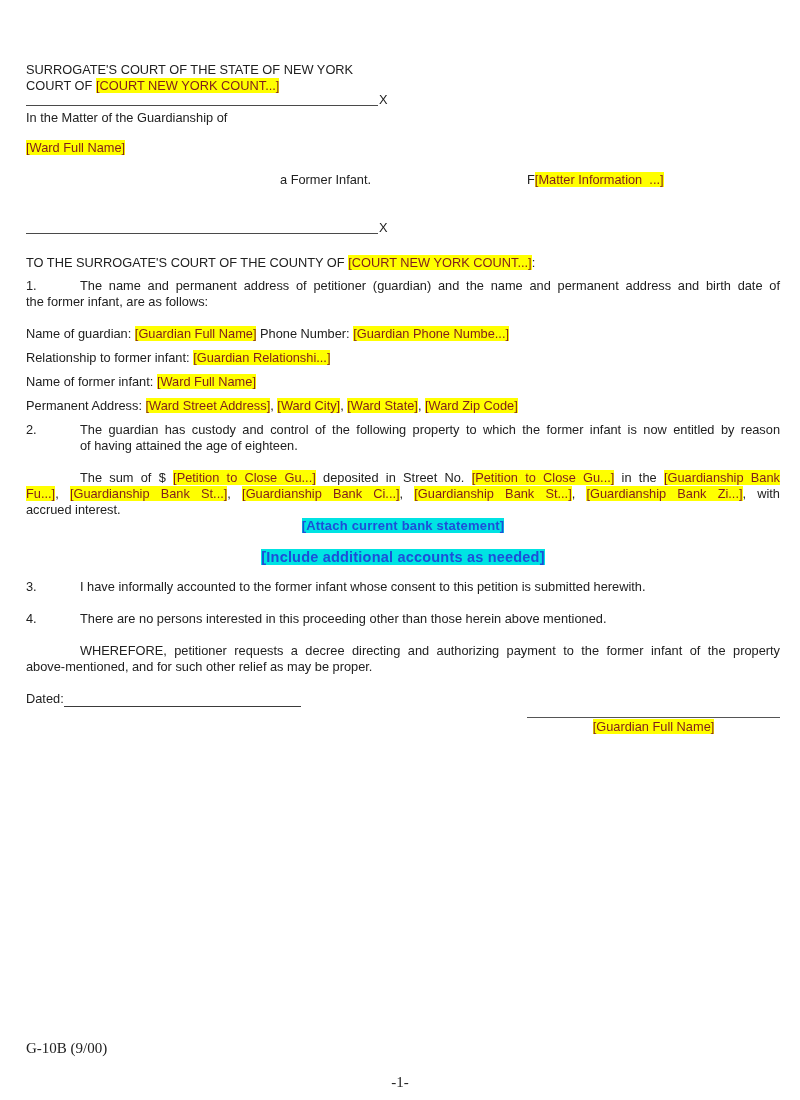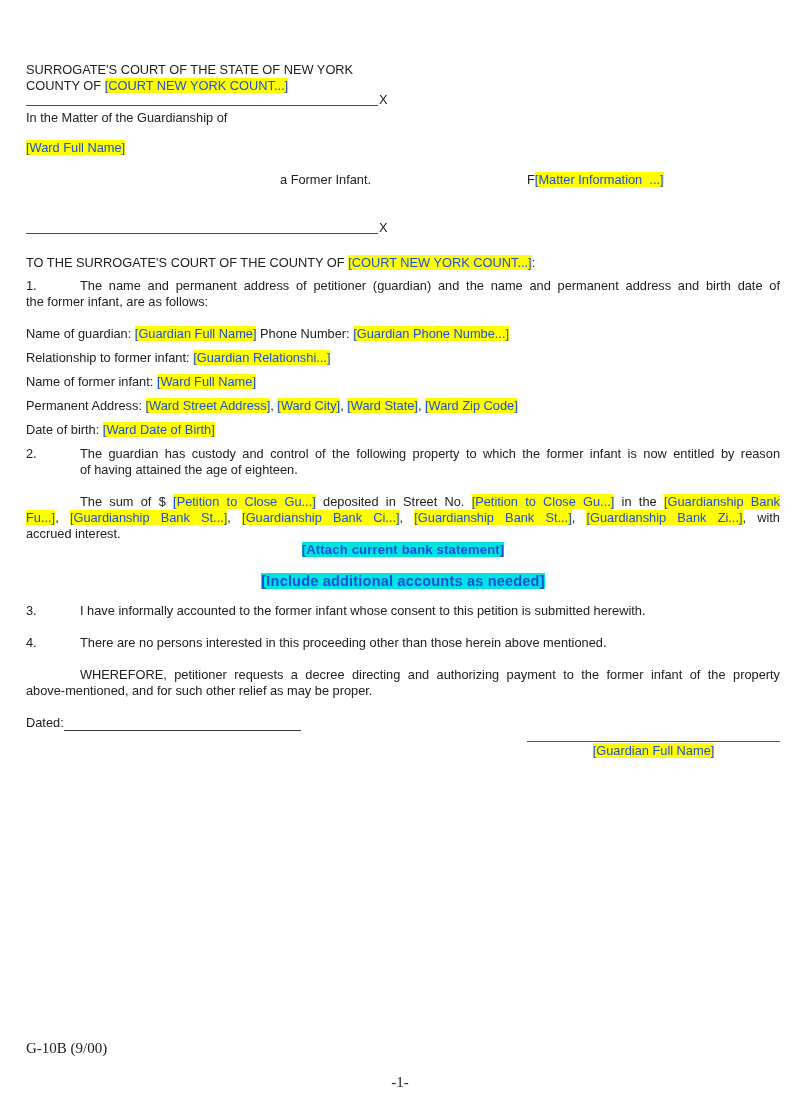--- a/index.html
+++ b/index.html
@@ -39,7 +39,7 @@
 
   <div class="abs" style="left:26px;top:62px;">SURROGATE'S COURT OF THE STATE OF NEW YORK</div>
 
-  <div class="abs" style="left:26px;top:78px;"><span>COUNTY OF </span><span class="mark-y">[COURT NEW YORK COUNT...]</span></div>
+  <div class="abs" style="left:26px;top:78px;"><span>COURT OF </span><span class="mark-y">[COURT NEW YORK COUNT...]</span></div>
 
   <div class="abs rule-row" style="left:26px;top:90px;">
     <span class="rule"></span><span class="xmark">X</span>

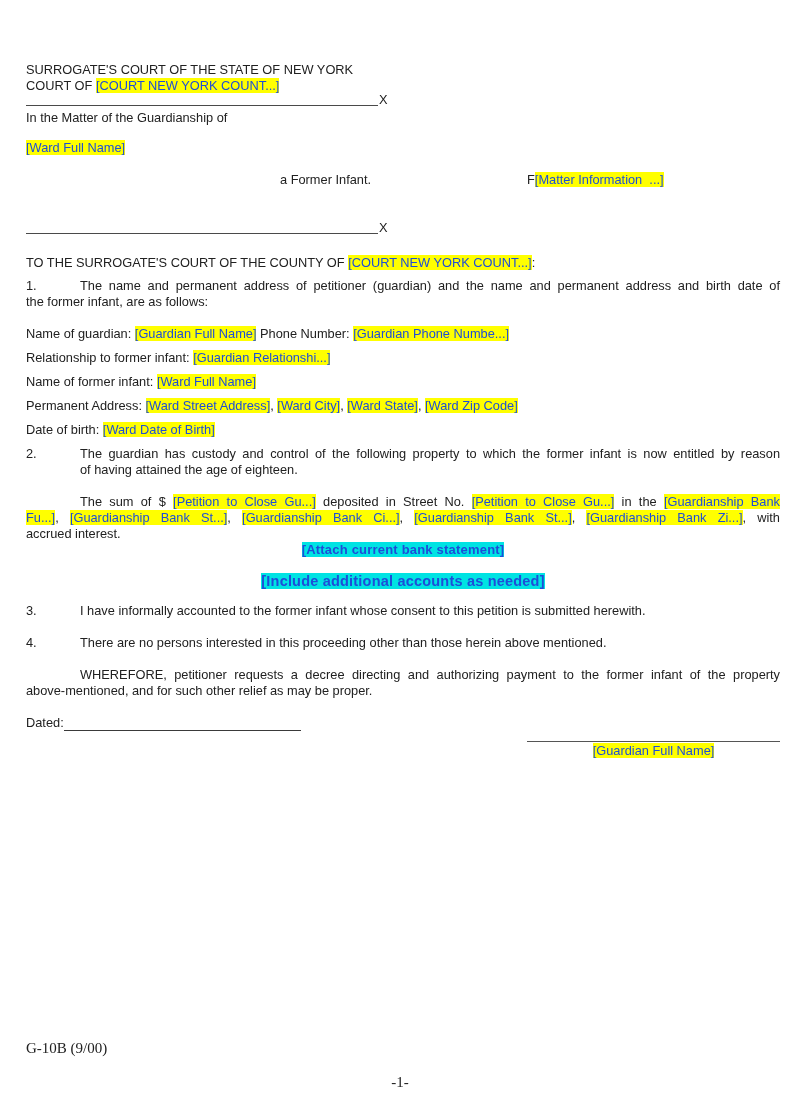--- a/index.html
+++ b/index.html
@@ -9,7 +9,7 @@
     font-size:12.8px;line-height:16px;color:#212121;
   }
   .abs{position:absolute;}
-  .mark-y{background:var(--highlight_yellow,#ffff00);color:#1d4ed8;}
+  .mark-y{background:var(--highlight_yellow,#ffff00);color:#7f1d1d;}
   .mark-c{background:var(--highlight_cyan,#00e3e3);color:#1d4ed8;margin-top:25px;}
   .rule-row{height:13px;}
   .rule{display:inline-block;width:352px;height:13px;border-bottom:1px solid #4a4a4a;vertical-align:bottom;}

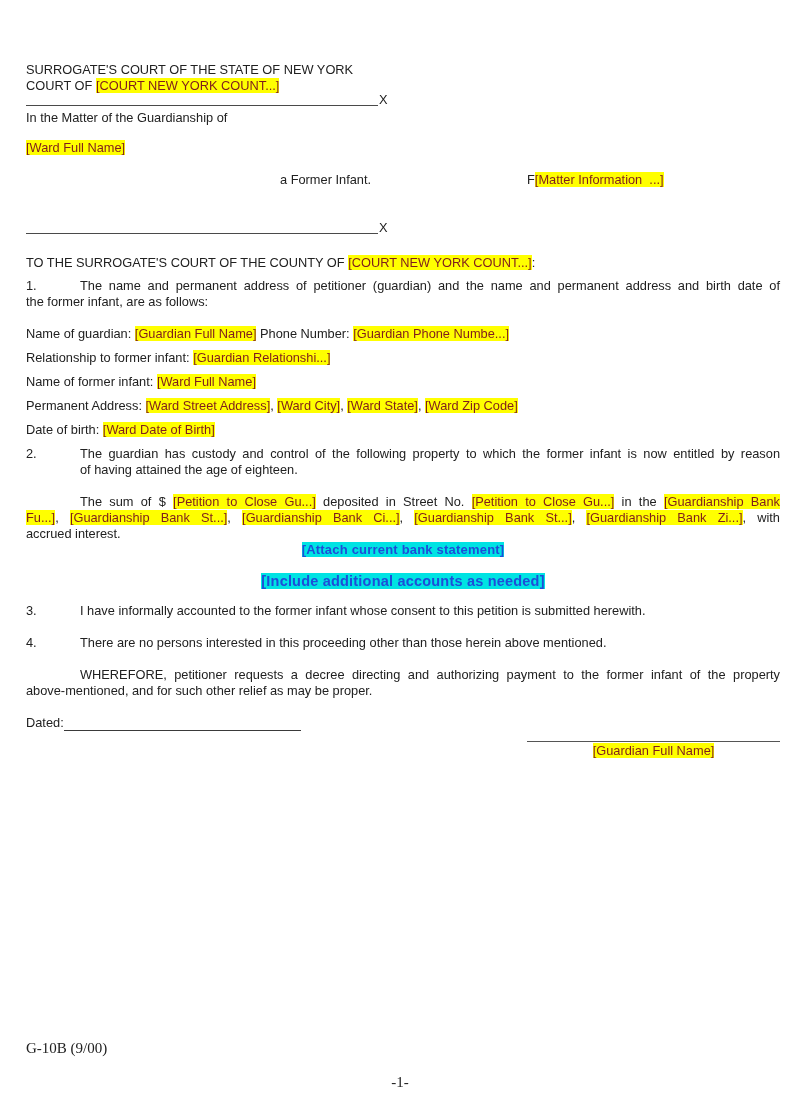--- a/index.html
+++ b/index.html
@@ -73,7 +73,6 @@
     <div class="mt8"><span>Relationship to former infant: </span><span class="mark-y">[Guardian Relationshi...]</span></div>
     <div class="mt8"><span>Name of former infant: </span><span class="mark-y">[Ward Full Name]</span></div>
     <div class="mt8"><span>Permanent Address: </span><span class="mark-y">[Ward Street Address]</span><span>, </span><span class="mark-y">[Ward City]</span><span>, </span><span class="mark-y">[Ward State]</span><span>, </span><span class="mark-y">[Ward Zip Code]</span></div>
-    <div class="mt8"><span>Date of birth: </span><span class="mark-y">[Ward Date of Birth]</span></div>
 
     <div class="mt8 hang">
       <span class="pnum">2.</span>

